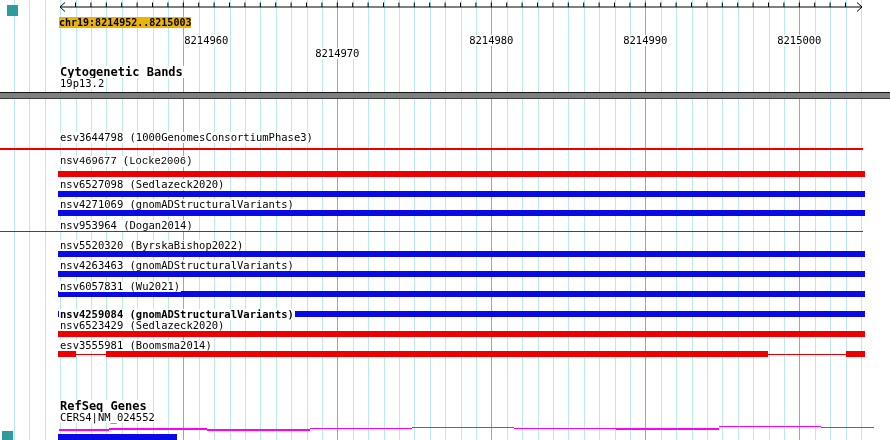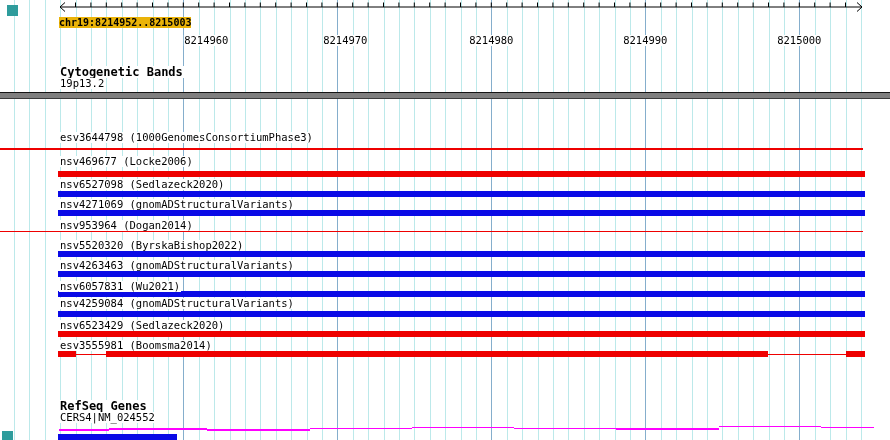--- a/index.html
+++ b/index.html
@@ -98,7 +98,7 @@
         <path d="M60,7 H862 M60,7 L65,2.5 M60,7 L65,11.5 M862,7 L857,2.5 M862,7 L857,11.5 M75.5,2.5 V7 M90.9,2.5 V7 M106.30000000000001,2.5 V7 M121.7,2.5 V7 M137.1,2.5 V7 M152.5,2.5 V7 M167.9,2.5 V7 M183.3,2.5 V7 M198.70000000000002,2.5 V7 M214.10000000000002,2.5 V7 M229.5,2.5 V7 M244.9,2.5 V7 M260.3,2.5 V7 M275.7,2.5 V7 M291.09999999999997,2.5 V7 M306.5,2.5 V7 M321.9,2.5 V7 M337.3,2.5 V7 M352.7,2.5 V7 M368.09999999999997,2.5 V7 M383.5,2.5 V7 M398.9,2.5 V7 M414.3,2.5 V7 M429.7,2.5 V7 M445.09999999999997,2.5 V7 M460.5,2.5 V7 M475.9,2.5 V7 M491.3,2.5 V7 M506.7,2.5 V7 M522.1,2.5 V7 M537.5,2.5 V7 M552.9,2.5 V7 M568.3,2.5 V7 M583.7,2.5 V7 M599.1,2.5 V7 M614.5,2.5 V7 M629.9,2.5 V7 M645.3,2.5 V7 M660.7,2.5 V7 M676.1,2.5 V7 M691.5,2.5 V7 M706.9,2.5 V7 M722.3,2.5 V7 M737.7,2.5 V7 M753.1,2.5 V7 M768.5,2.5 V7 M783.9,2.5 V7 M799.3,2.5 V7 M814.7,2.5 V7 M830.1,2.5 V7 M845.5,2.5 V7" stroke="#000000" fill="none"></path>
       </svg>
       <div class="tick-label" style="left: 183.3px; top: 35px; margin-left: 23px;">8214960</div>
-      <div class="tick-label" style="left: 337.3px; top: 35px; margin-left: 8px;">8214970</div>
+      <div class="tick-label" style="left: 337.3px; top: 48px;">8214970</div>
       <div class="tick-label" style="left: 491.3px; top: 35px;">8214980</div>
       <div class="tick-label" style="left: 645.3px; top: 35px;">8214990</div>
       <div class="tick-label" style="left: 799.3px; top: 35px;">8215000</div>

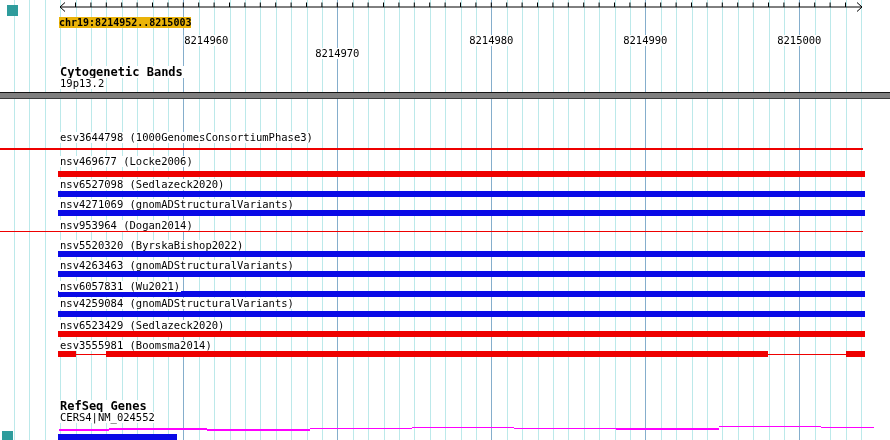--- a/index.html
+++ b/index.html
@@ -113,7 +113,7 @@
   <div id="variants-layer">
       <div class="lbl" style="left: 59px; top: 131.5px;">esv3644798 (1000GenomesConsortiumPhase3)</div>
       <div class="seg" style="left: 0px; top: 148.3px; width: 863px; height: 1.5px; background: rgb(238, 0, 0);"></div>
-      <div class="lbl" style="left: 59px; top: 155.5px;">nsv469677 (Locke2006)</div>
+      <div class="lbl" style="left: 59px; top: 155.5px; font-family: Liberation Mono, monospace;">nsv469677 (Locke2006)</div>
       <div class="seg" style="left: 57.5px; top: 171.3px; width: 807px; height: 6px; background: rgb(238, 0, 0);"></div>
       <div class="lbl" style="left: 59px; top: 179px;">nsv6527098 (Sedlazeck2020)</div>
       <div class="seg" style="left: 57.5px; top: 190.7px; width: 807px; height: 6px; background: rgb(10, 10, 230);"></div>

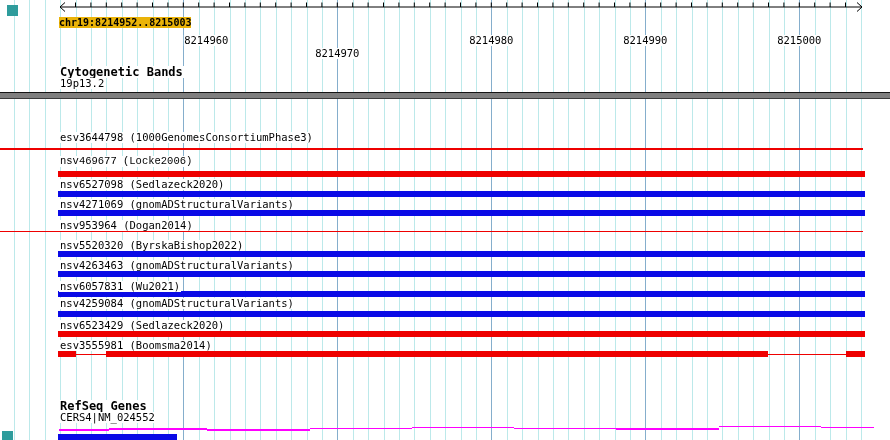--- a/index.html
+++ b/index.html
@@ -127,7 +127,7 @@
       <div class="seg" style="left: 57.5px; top: 271.3px; width: 807px; height: 6px; background: rgb(10, 10, 230);"></div>
       <div class="lbl" style="left: 59px; top: 280.5px;">nsv6057831 (Wu2021)</div>
       <div class="seg" style="left: 57.5px; top: 291.3px; width: 807px; height: 6px; background: rgb(10, 10, 230);"></div>
-      <div class="lbl" style="left: 59px; top: 298px;">nsv4259084 (gnomADStructuralVariants)</div>
+      <div class="lbl" style="left: 59px; top: 309px; font-weight: bold;">nsv4259084 (gnomADStructuralVariants)</div>
       <div class="seg" style="left: 57.5px; top: 311.3px; width: 807px; height: 6px; background: rgb(10, 10, 230);"></div>
       <div class="lbl" style="left: 59px; top: 319.5px;">nsv6523429 (Sedlazeck2020)</div>
       <div class="seg" style="left: 57.5px; top: 331.3px; width: 807px; height: 6px; background: rgb(238, 0, 0);"></div>

